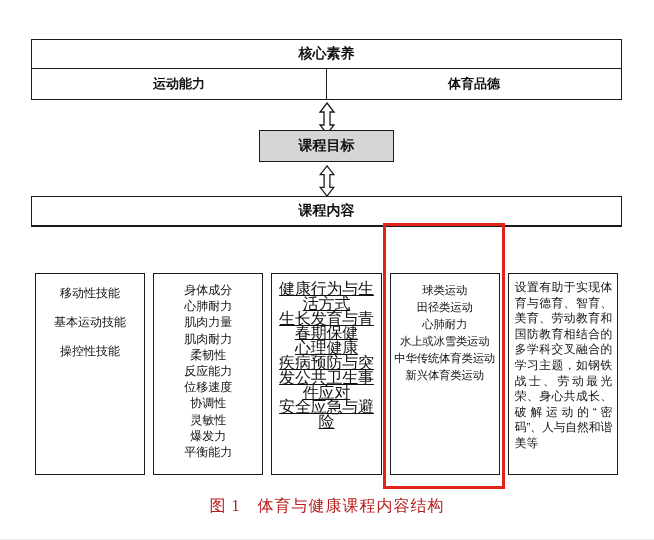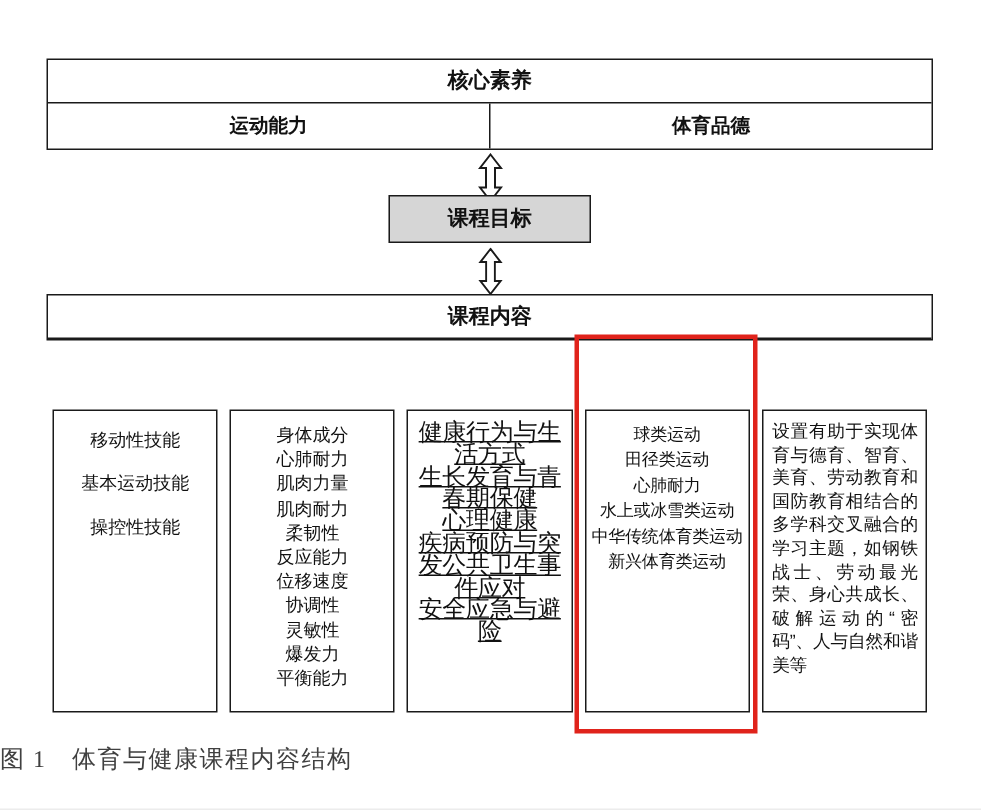--- a/index.html
+++ b/index.html
@@ -89,8 +89,8 @@
   
   .caption {
     position: absolute; left: 0; top: 496px; width: 100%;
-    text-align: left; font-family: "Liberation Serif", "DejaVu Serif", serif;
-    font-size: 16px; letter-spacing: 1px; color: #404040;
+    text-align: center; font-family: "Liberation Serif", "DejaVu Serif", serif;
+    font-size: 16px; letter-spacing: 1px; color: #b91c1c;
   }
 </style>
 </head>

